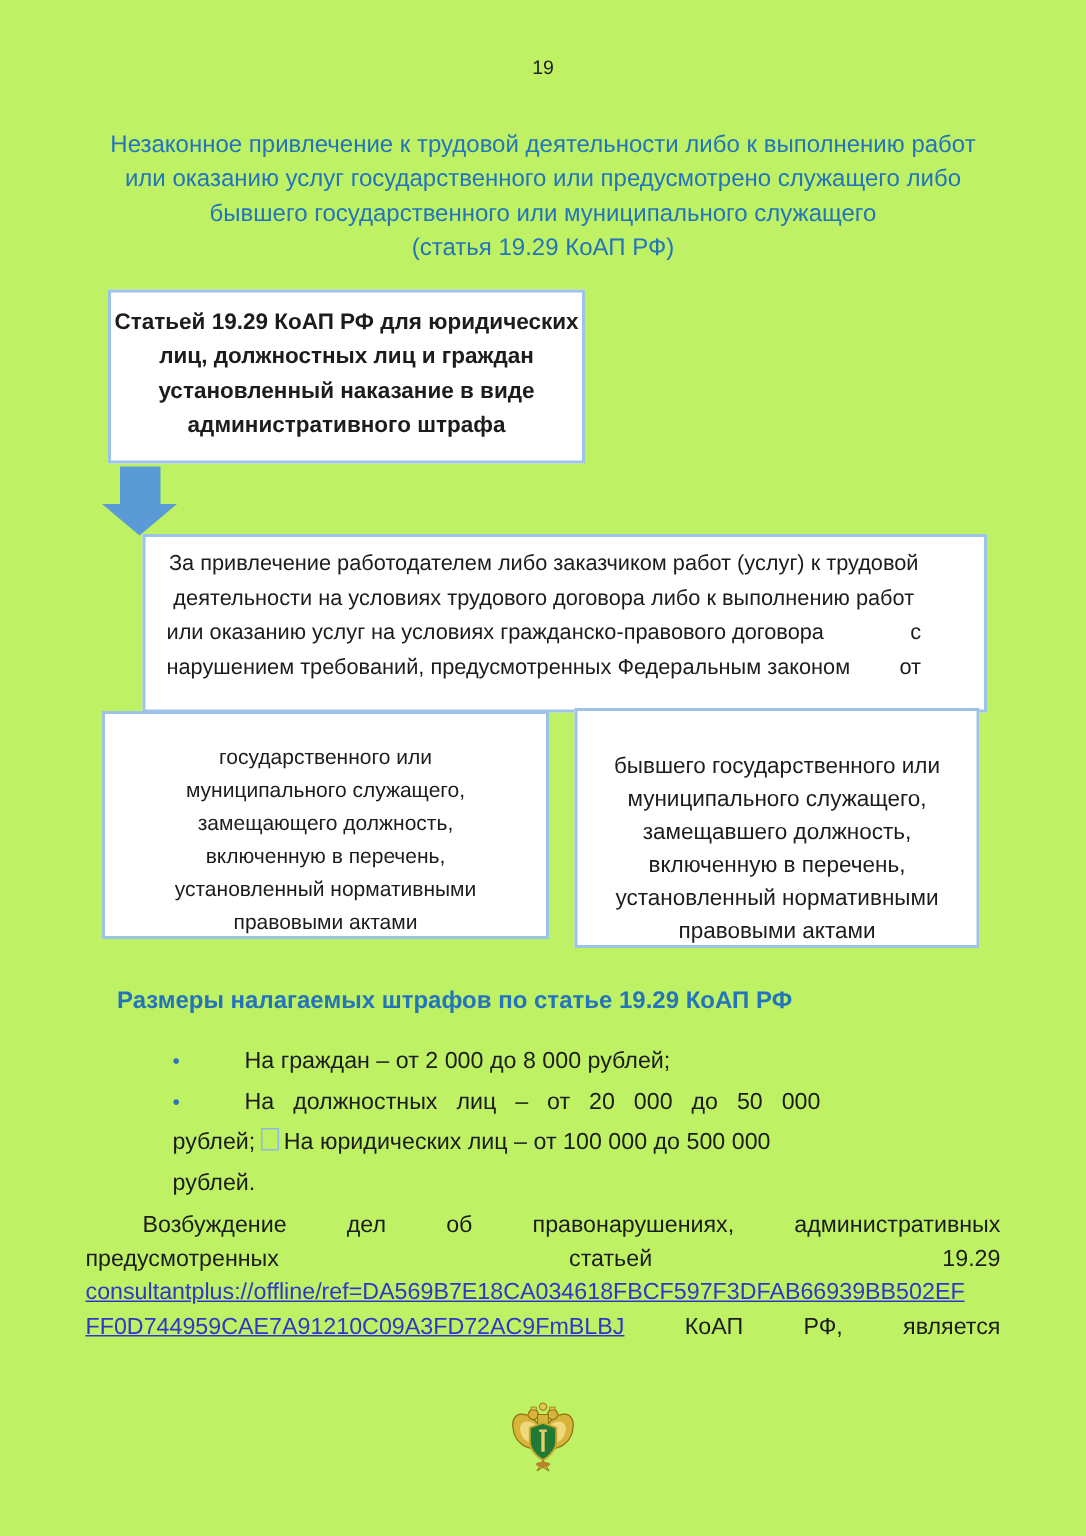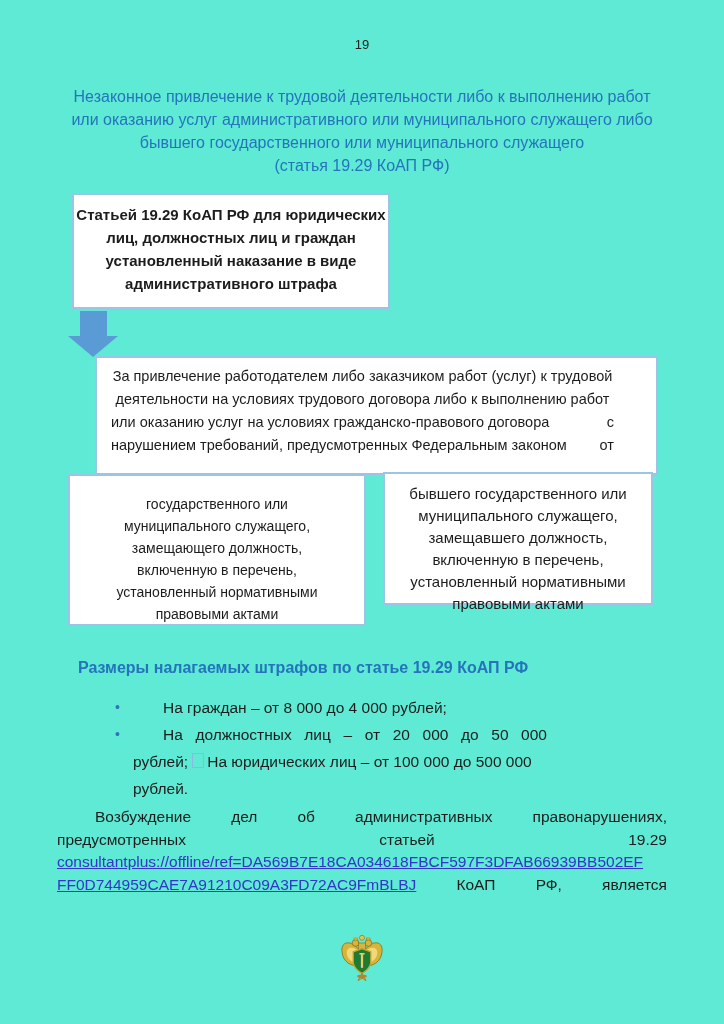--- a/index.html
+++ b/index.html
@@ -6,7 +6,7 @@
   .page{
     position:relative;
     width:724px;height:1024px;
-    background:#5eead4;
+    background:#bef264;
     margin:0 auto;
     font-family:"Liberation Sans","DejaVu Sans",sans-serif;
     color:#1c1c1c;

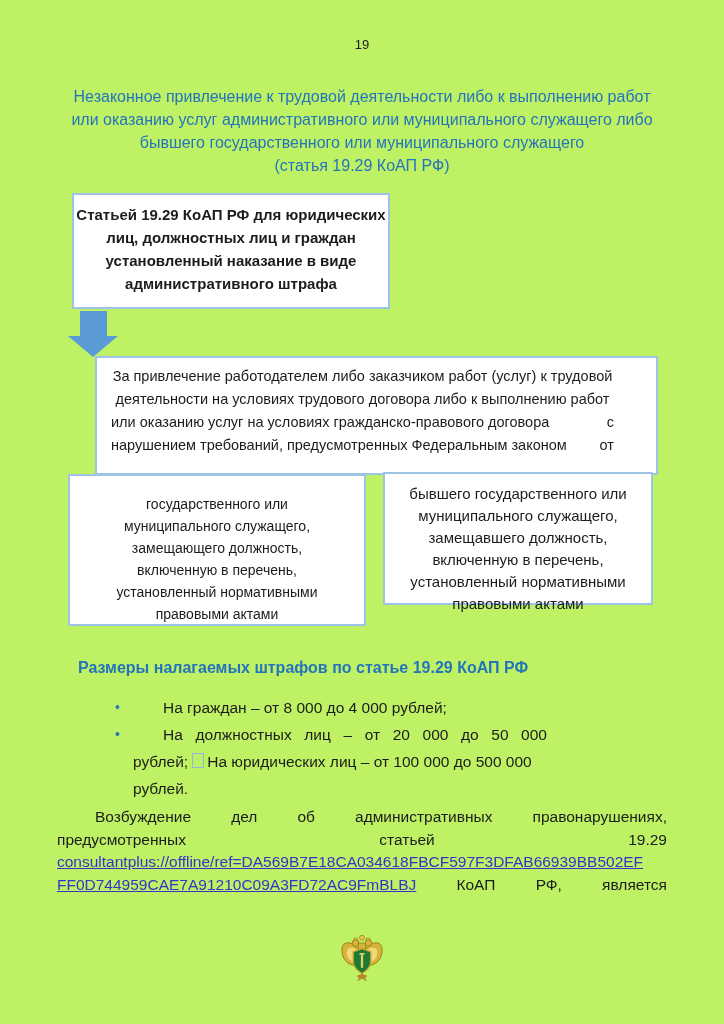--- a/index.html
+++ b/index.html
@@ -65,7 +65,7 @@
 
   <div class="doc-title">
     <div>Незаконное привлечение к трудовой деятельности либо к выполнению работ</div>
-    <div>или оказанию услуг административного или муниципального служащего либо</div>
+    <div>или оказанию услуг государственного или предусмотрено служащего либо</div>
     <div>бывшего государственного или муниципального служащего</div>
     <div>(статья 19.29 КоАП РФ)</div>
   </div>

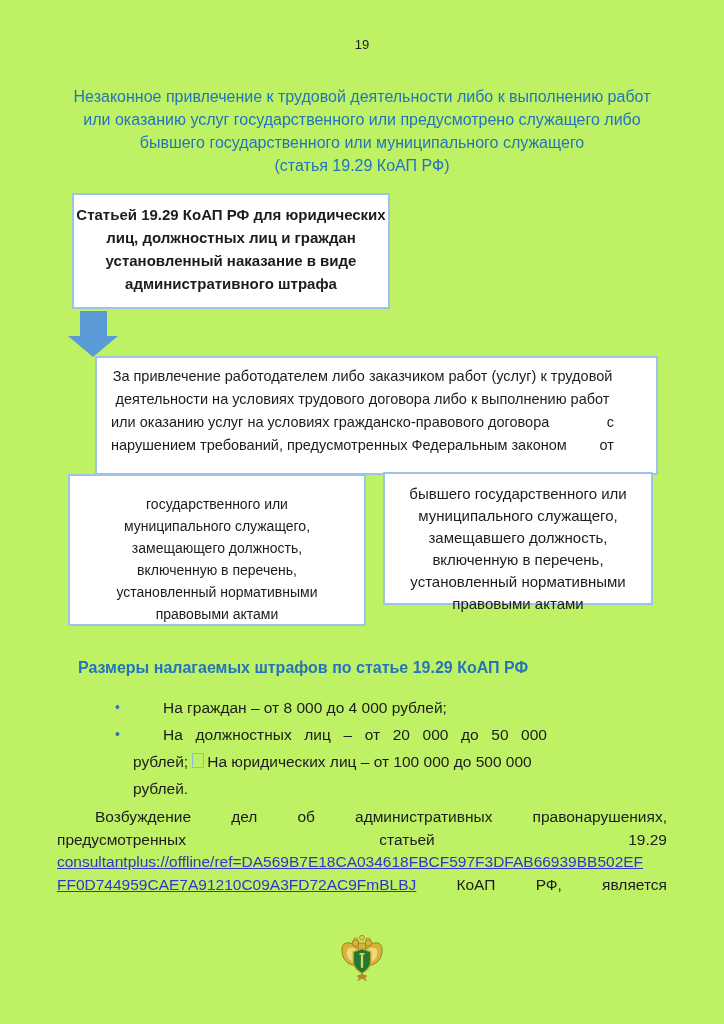--- a/index.html
+++ b/index.html
@@ -34,7 +34,7 @@
   .box2{left:95px;top:356px;width:563px;height:119px;font-size:14.5px;line-height:23px;padding:7px 42px 0 14px;}
   .b2row{display:flex;justify-content:space-between;}
   .box3{left:68px;top:474px;width:298px;height:152px;font-size:14px;line-height:22px;padding-top:17px;}
-  .box4{left:383px;top:472px;width:270px;height:133px;font-size:15px;line-height:22px;padding-top:9px;}
+  .box4{left:383px;top:472px;width:270px;height:160px;font-size:15px;line-height:22px;padding-top:26px;}
   .fines-heading{
     position:absolute;left:78px;top:659px;
     font-weight:bold;font-size:16px;color:#2474bc;

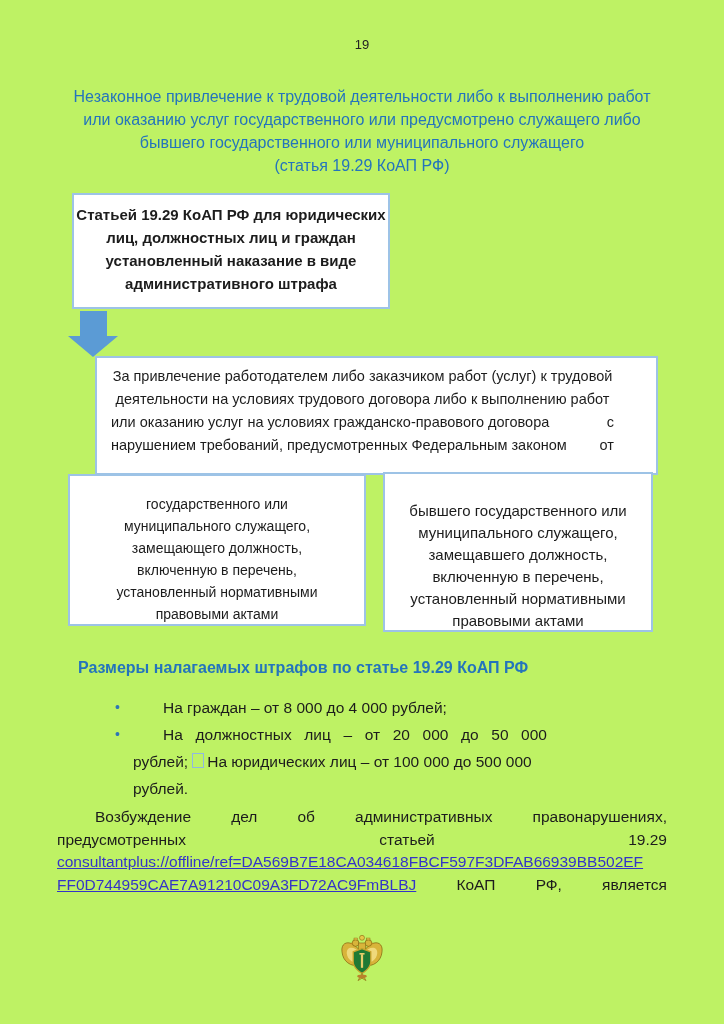--- a/index.html
+++ b/index.html
@@ -116,7 +116,7 @@
   <div class="fine-list">
     <div class="li">
       <span class="dot">•</span>
-      <span class="li-text">На граждан – от 8 000 до 4 000 рублей;</span>
+      <span class="li-text">На граждан – от 2 000 до 8 000 рублей;</span>
     </div>
     <div class="li">
       <span class="dot">•</span>

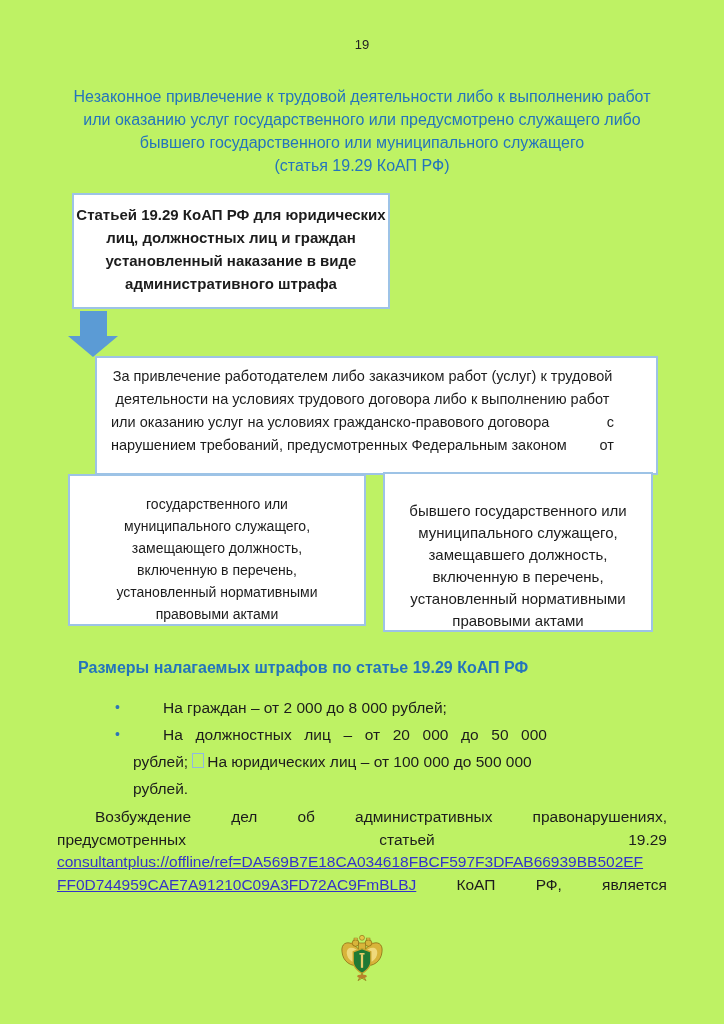--- a/index.html
+++ b/index.html
@@ -44,7 +44,7 @@
   .li .dot{width:48px;flex:0 0 48px;color:#2e75b6;font-size:14px;}
   .li .li-text{flex:1;}
   .justify-line{text-align:justify;text-align-last:justify;}
-  .cont{margin-left:18px;}
+  .cont{margin-left:0;}
   .glyph-box{
     display:inline-block;width:10px;height:13px;
     border:1px solid #8fb8e0;vertical-align:-1px;margin:0 3px 0 4px;

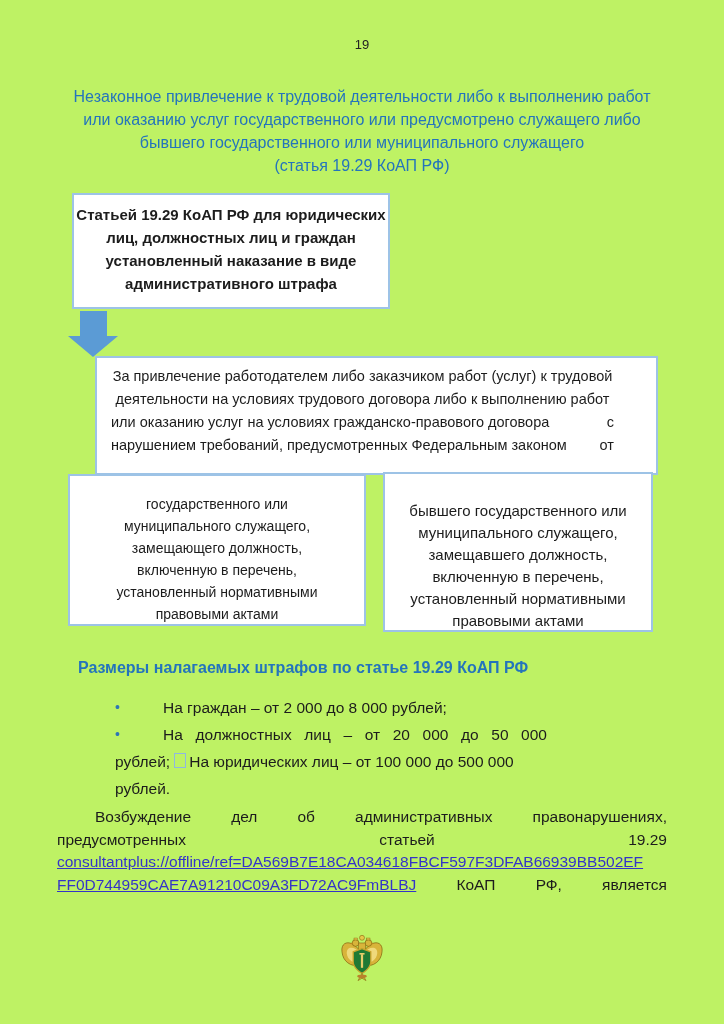--- a/index.html
+++ b/index.html
@@ -131,8 +131,8 @@
       <span class="indent">Возбуждение</span>
       <span>дел</span>
       <span>об</span>
+      <span>правонарушениях,</span>
       <span>административных</span>
-      <span>правонарушениях,</span>
     </div>
     <div class="pline">
       <span>предусмотренных</span>

